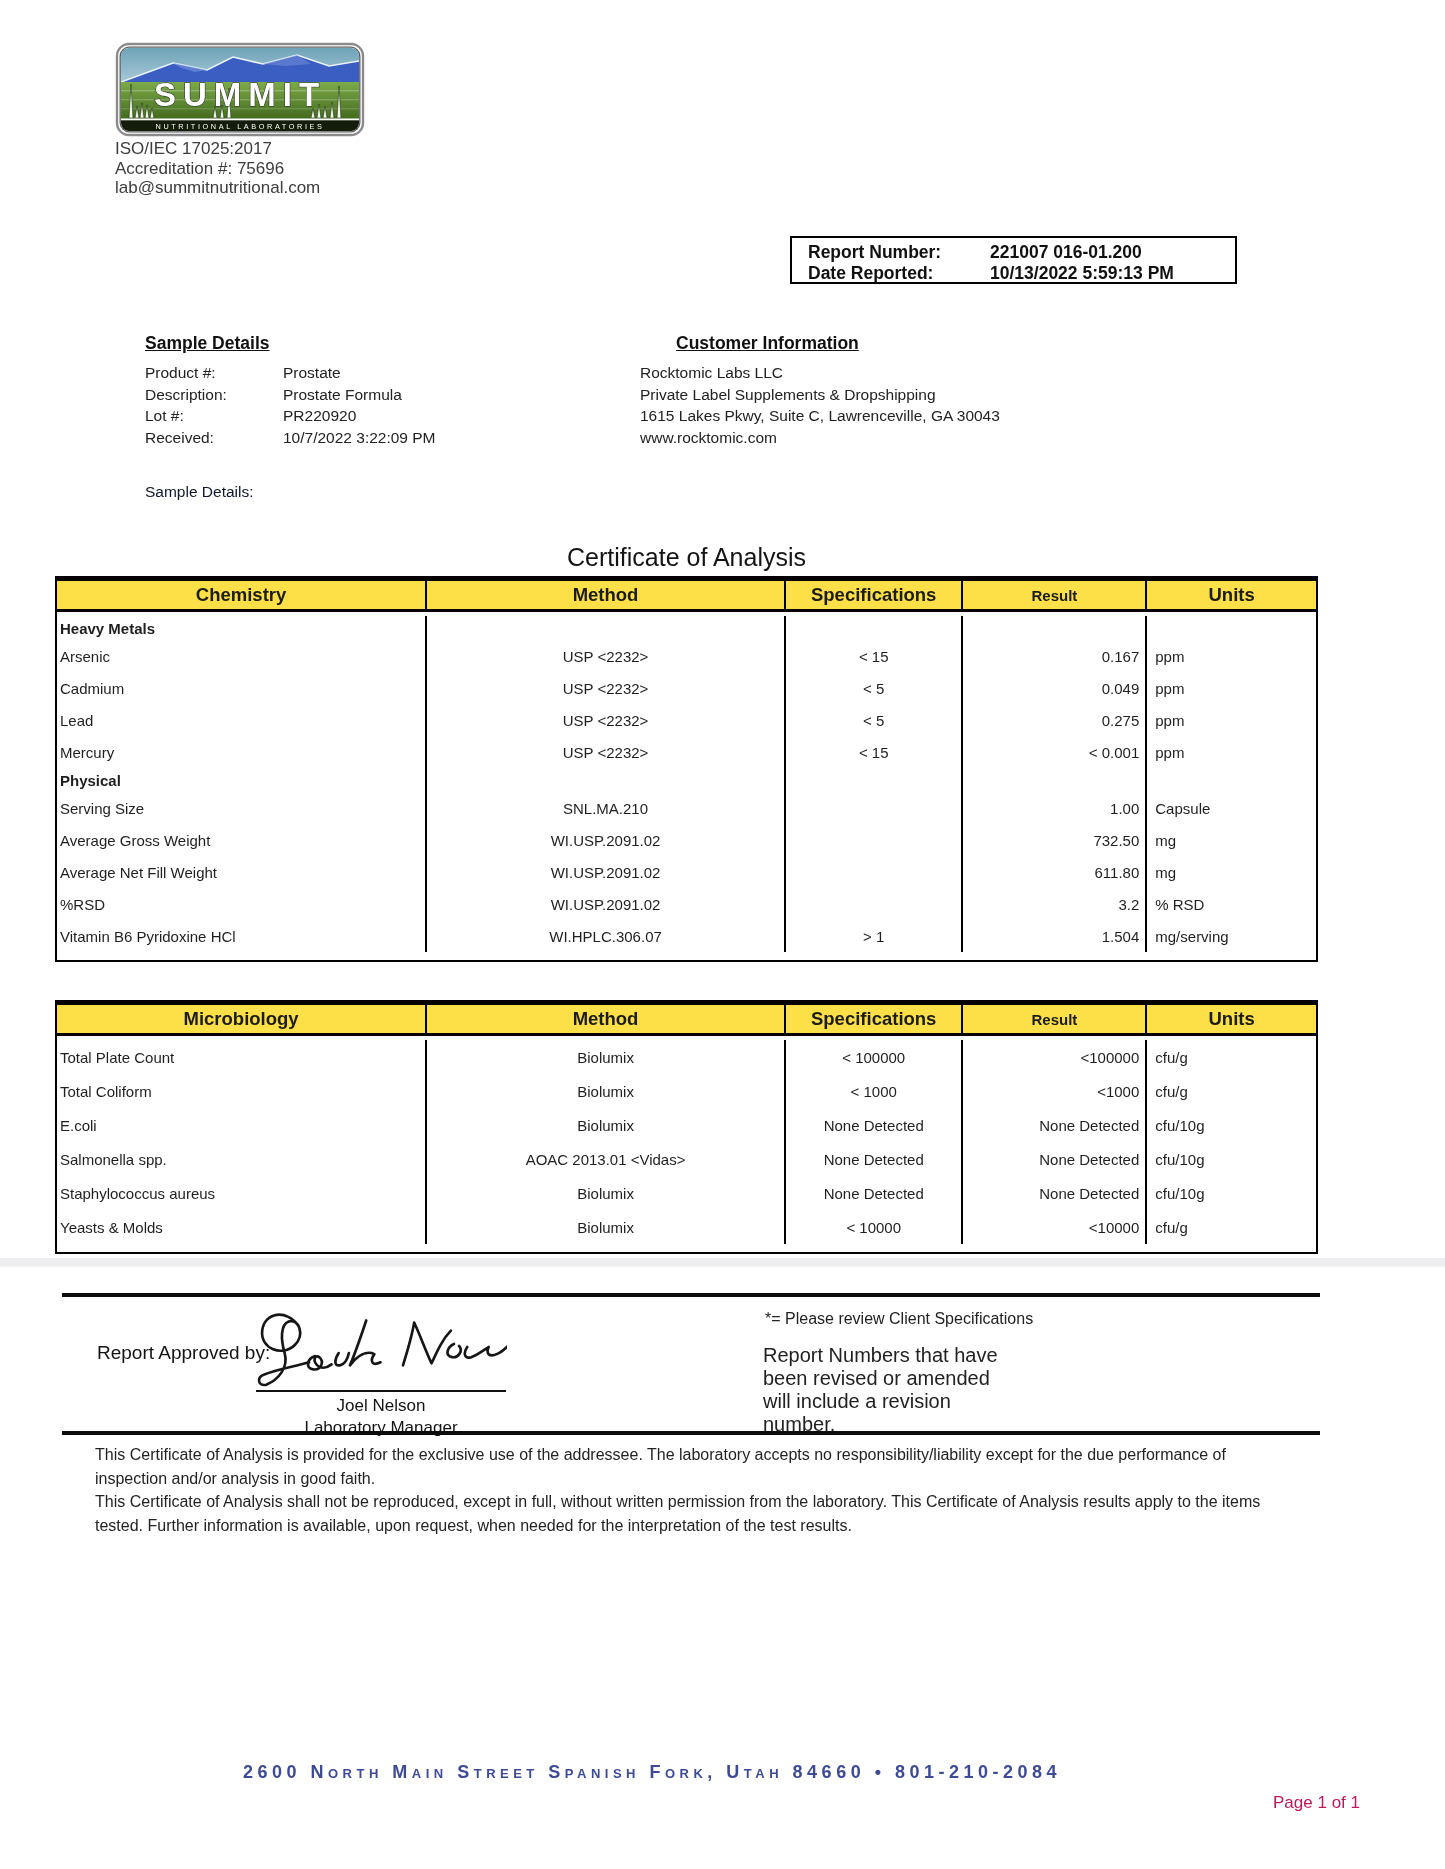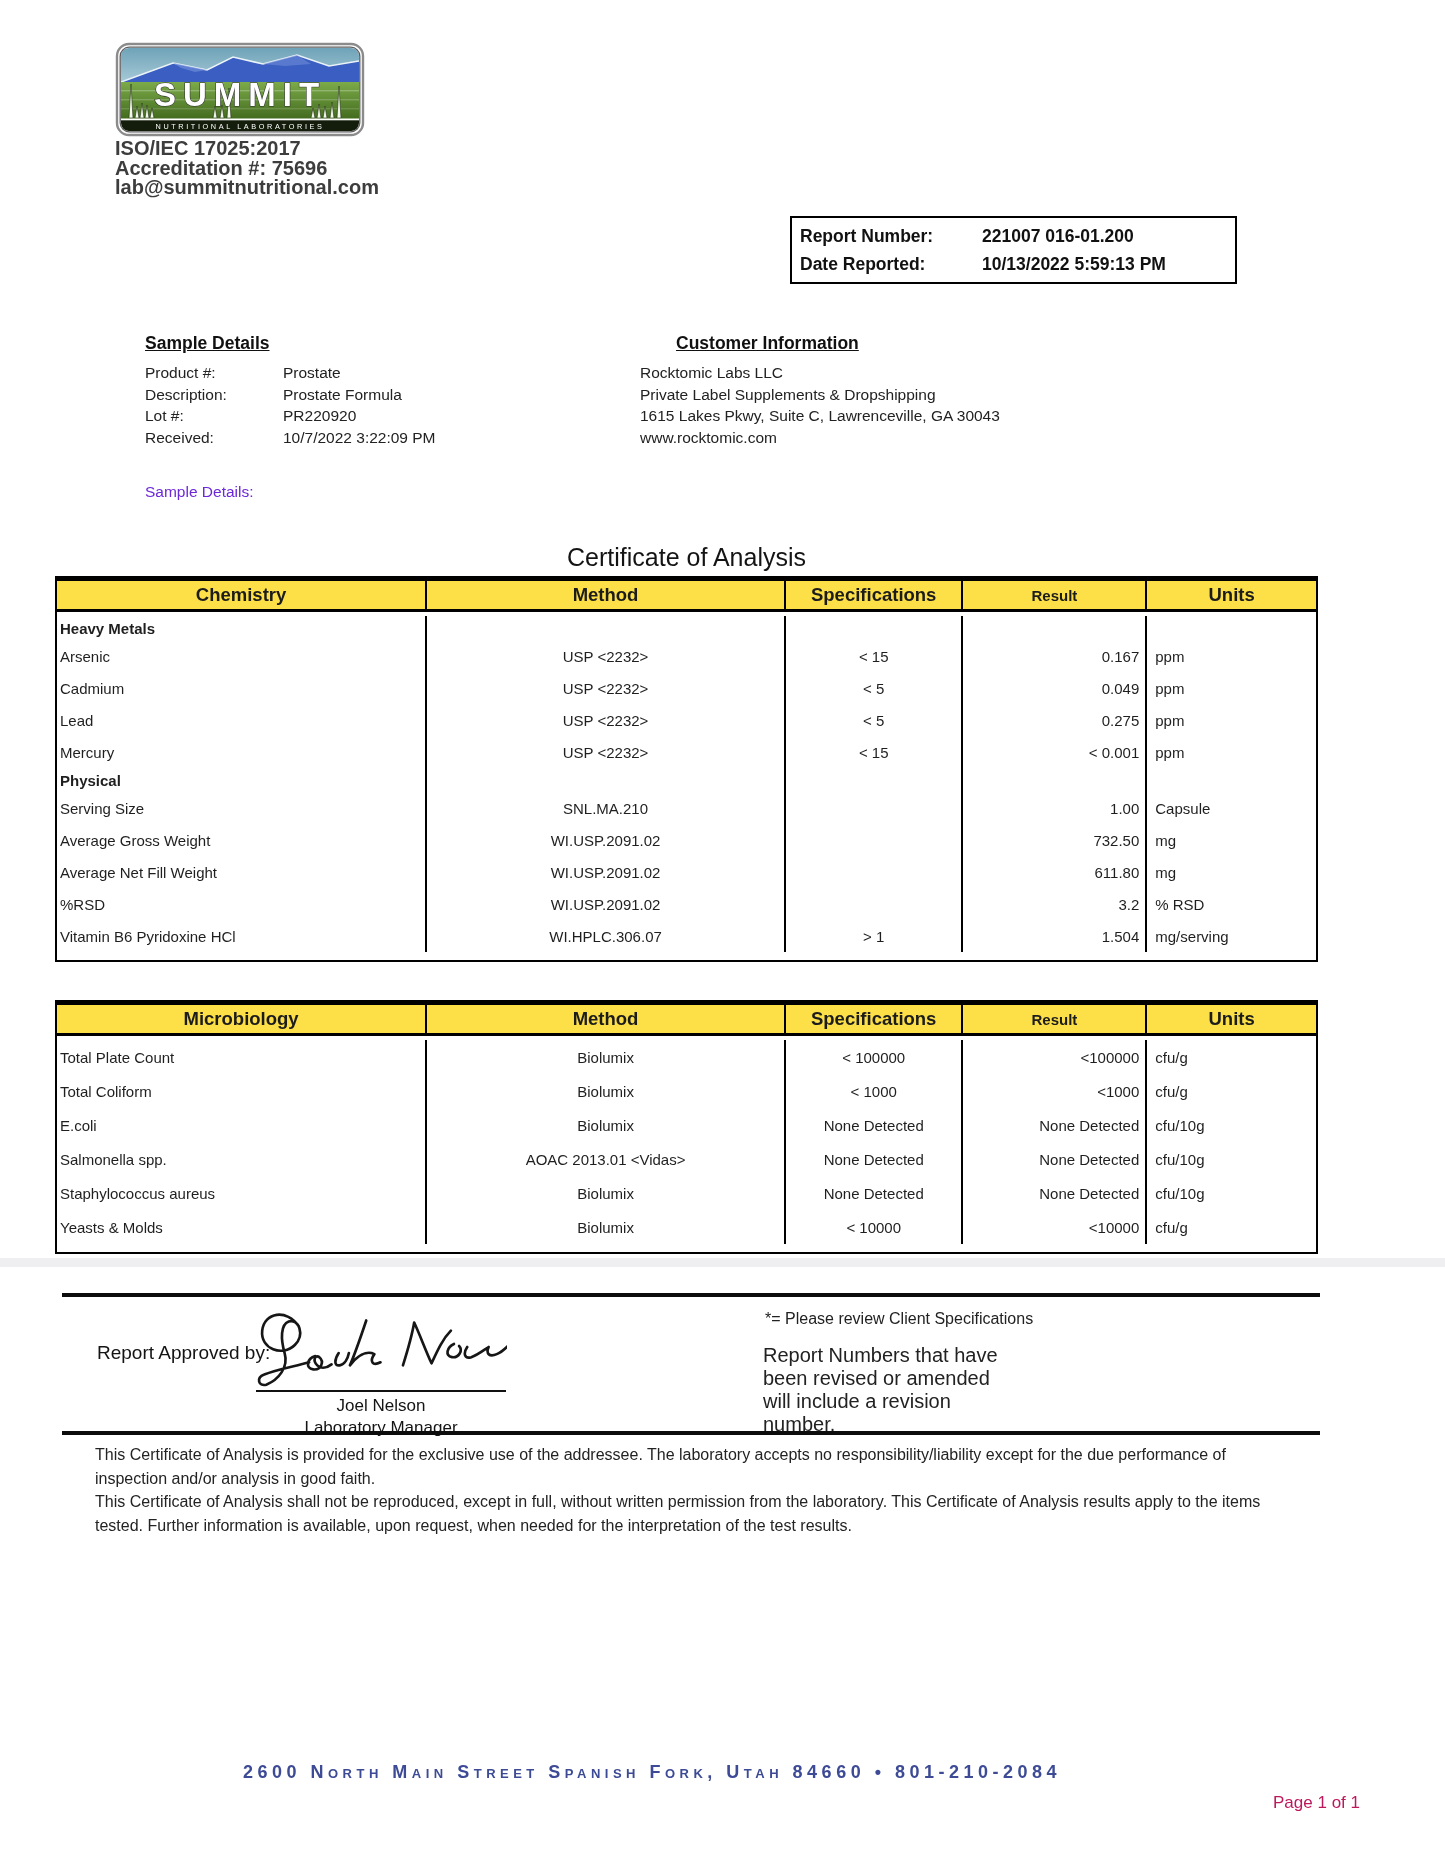--- a/index.html
+++ b/index.html
@@ -8,7 +8,7 @@
 
   
   .logo{position:absolute;left:115px;top:42px;width:250px;height:95px;}
-  .accred{position:absolute;left:115px;top:139px;font-size:20px;line-height:19.5px;color:#3d3d3d;font-weight:bold;}
+  .accred{position:absolute;left:115px;top:139px;font-size:17px;line-height:19.5px;color:#3d3d3d;}
 
   
   .report-box{position:absolute;left:790px;top:216px;width:447px;height:68px;border:2.5px solid #000;

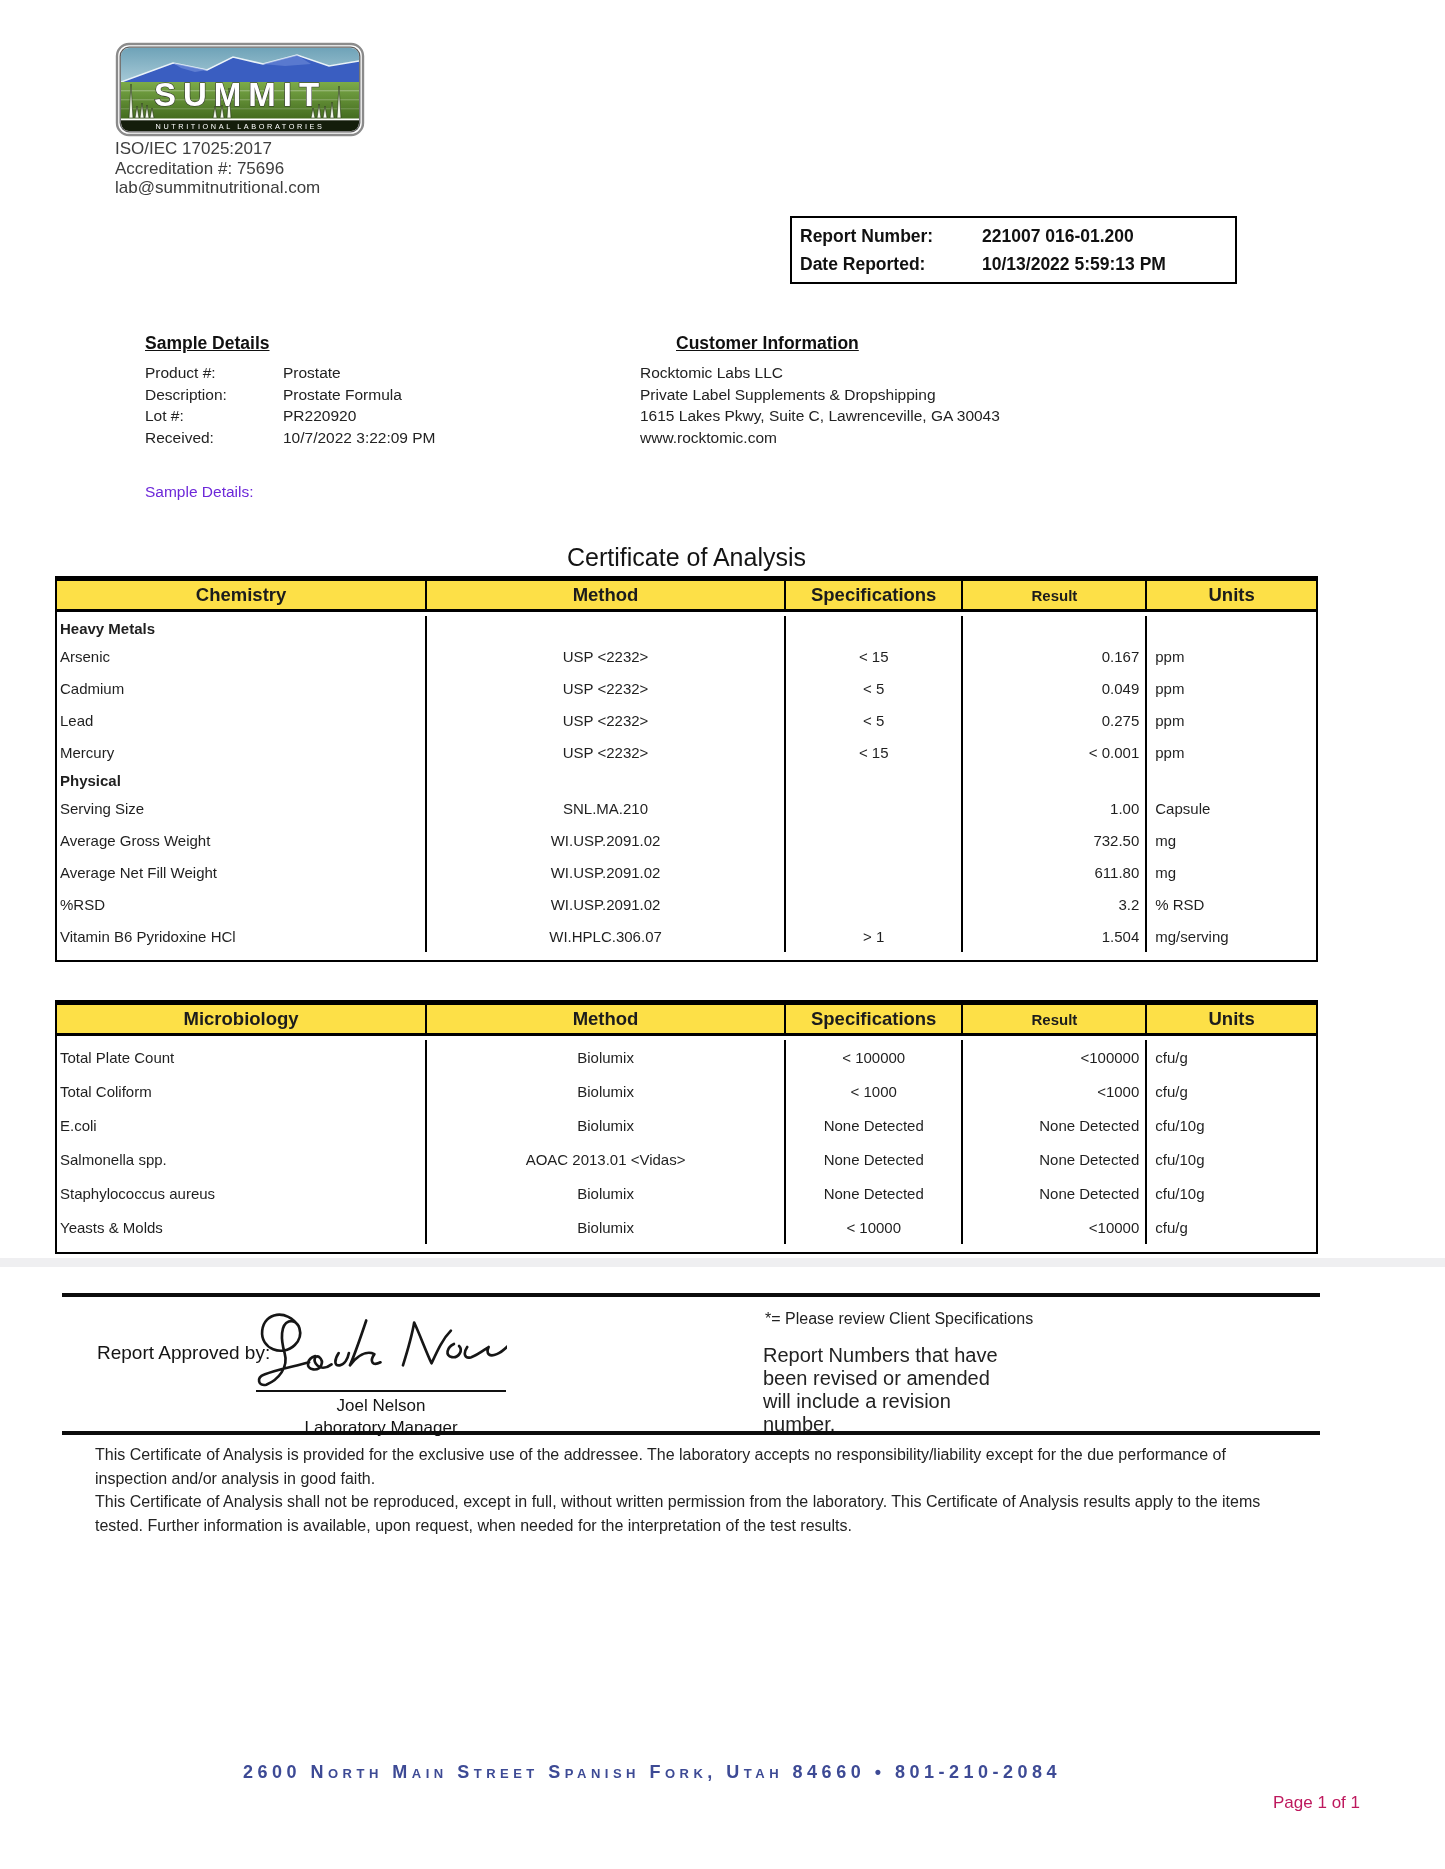--- a/index.html
+++ b/index.html
@@ -11,9 +11,9 @@
   .accred{position:absolute;left:115px;top:139px;font-size:17px;line-height:19.5px;color:#3d3d3d;}
 
   
-  .report-box{position:absolute;left:790px;top:216px;width:447px;height:68px;border:2.5px solid #000;
+  .report-box{position:absolute;left:790px;top:236px;width:447px;height:48px;border:2.5px solid #000;
               display:grid;grid-template-columns:182px 1fr;grid-template-rows:1fr 1fr;
-              align-items:center;padding:4px 0 4px 8px;box-sizing:border-box;
+              align-items:center;padding:4px 0 4px 16px;box-sizing:border-box;
               font-size:17.5px;font-weight:bold;color:#111;}
 
   

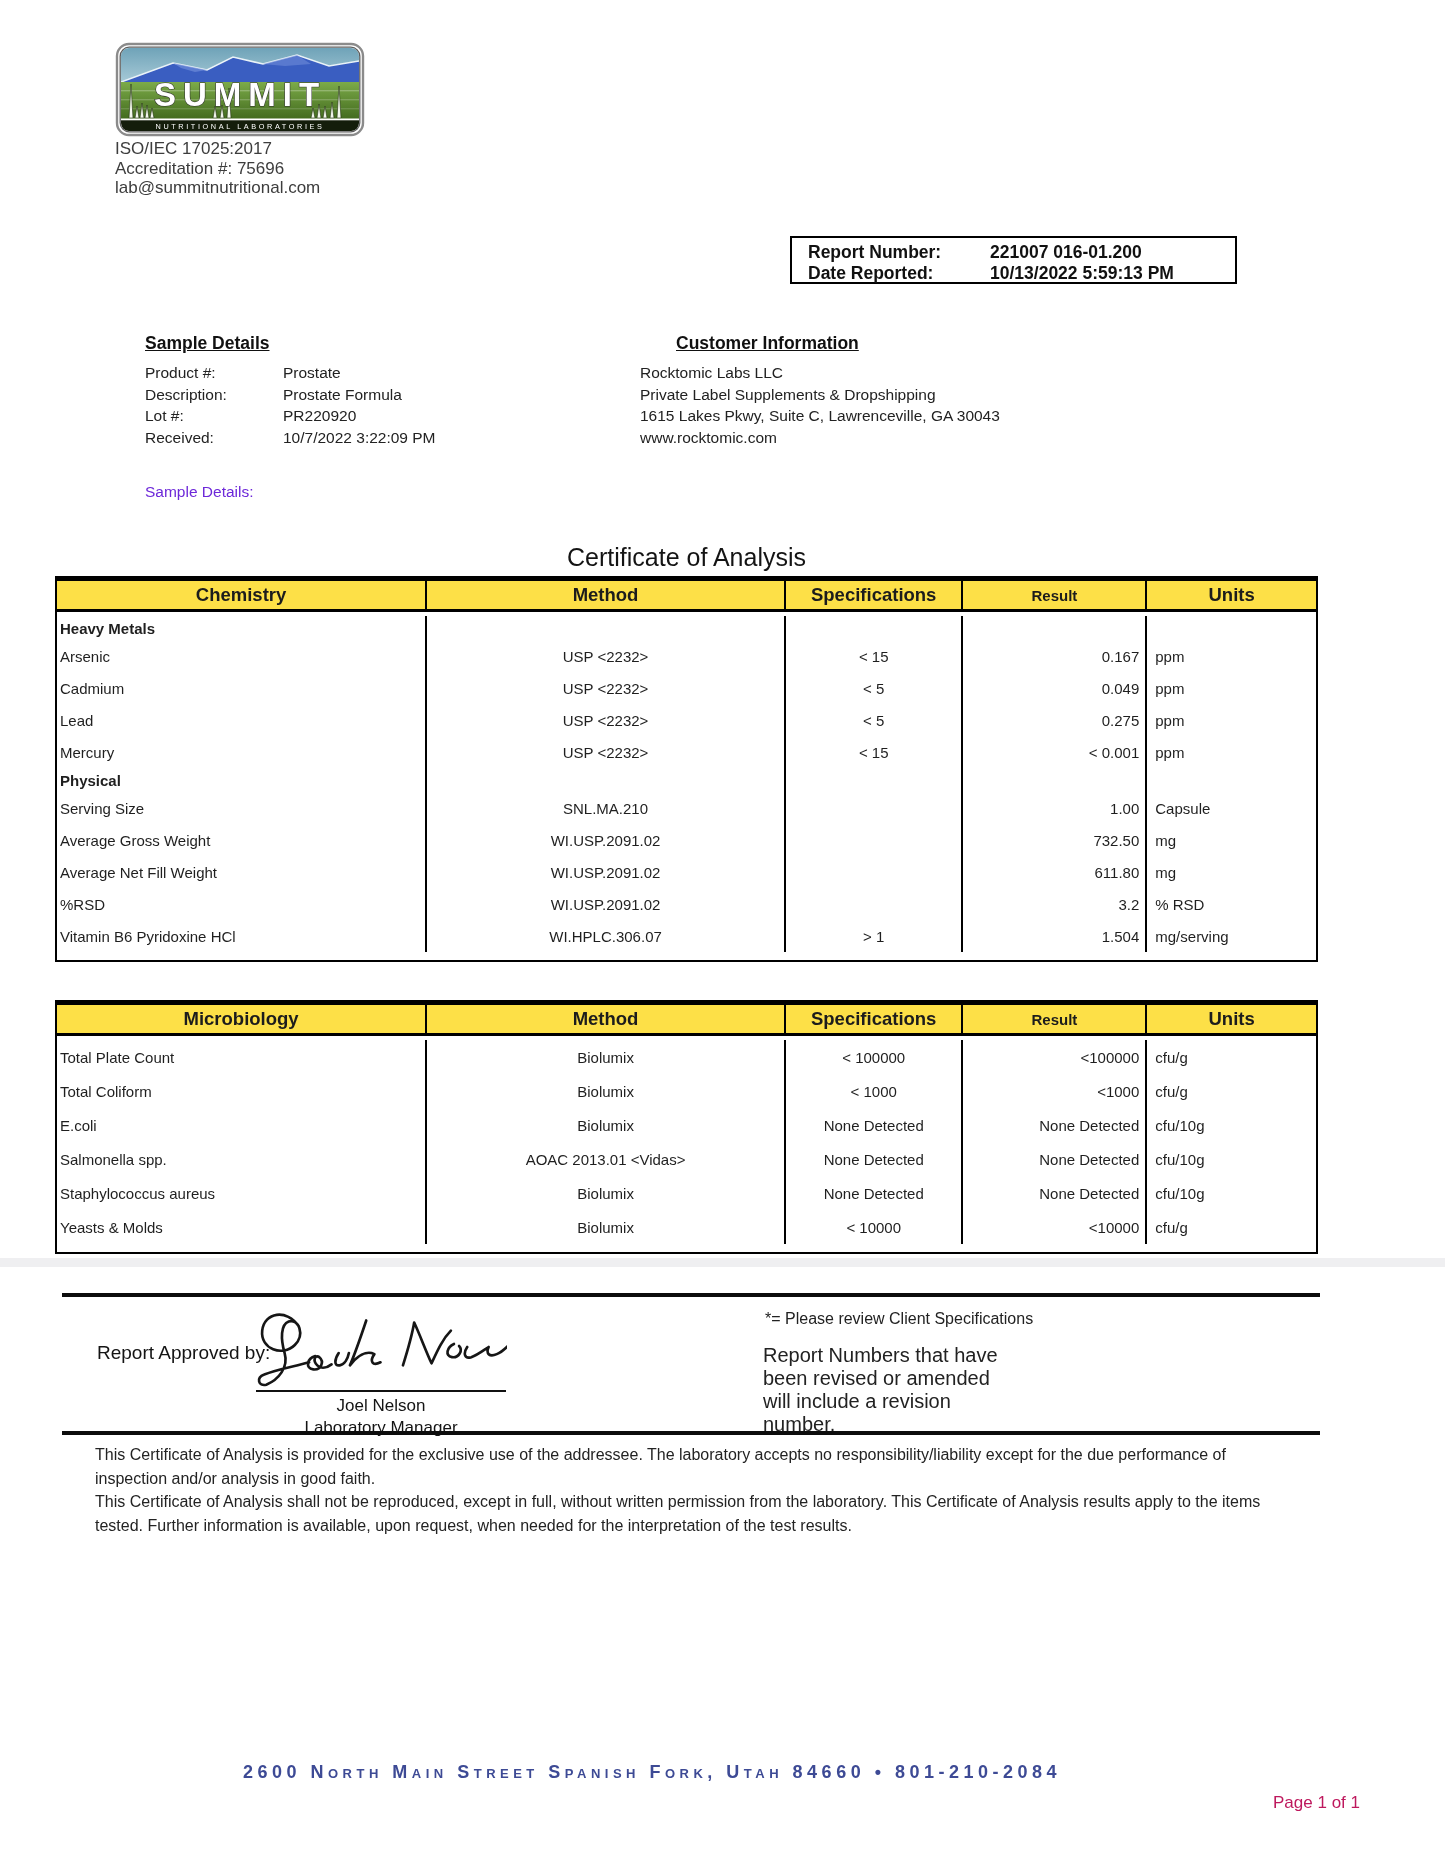--- a/index.html
+++ b/index.html
@@ -20,7 +20,7 @@
   .blk-head{position:absolute;font-size:17.5px;font-weight:bold;text-decoration:underline;color:#111;}
   .sample-rows{position:absolute;left:145px;top:362px;font-size:15.5px;line-height:21.5px;color:#222;}
   .sample-rows .r{display:grid;grid-template-columns:138px auto;}
-  .sample-extra{position:absolute;left:145px;top:483px;font-size:15.5px;color:#6d28d9;}
+  .sample-extra{position:absolute;left:145px;top:483px;font-size:15.5px;color:#0f172a;}
   .cust-lines{position:absolute;left:640px;top:362px;font-size:15.5px;line-height:21.5px;color:#222;}
 
   

